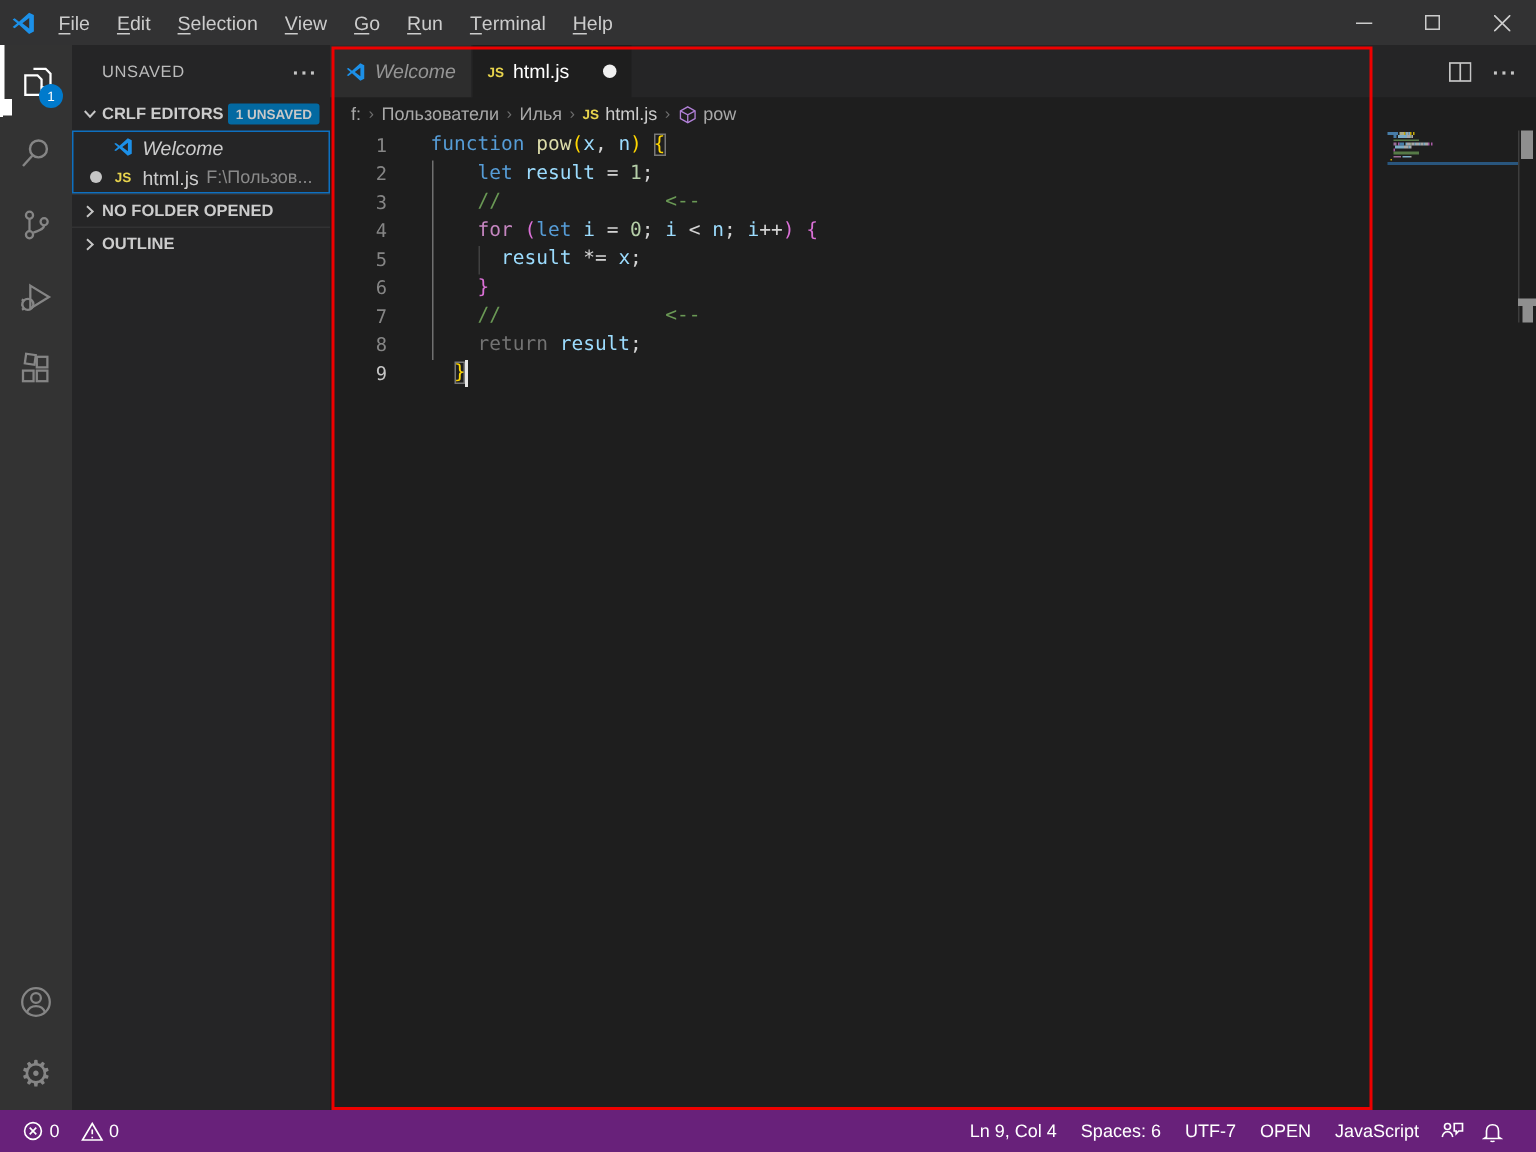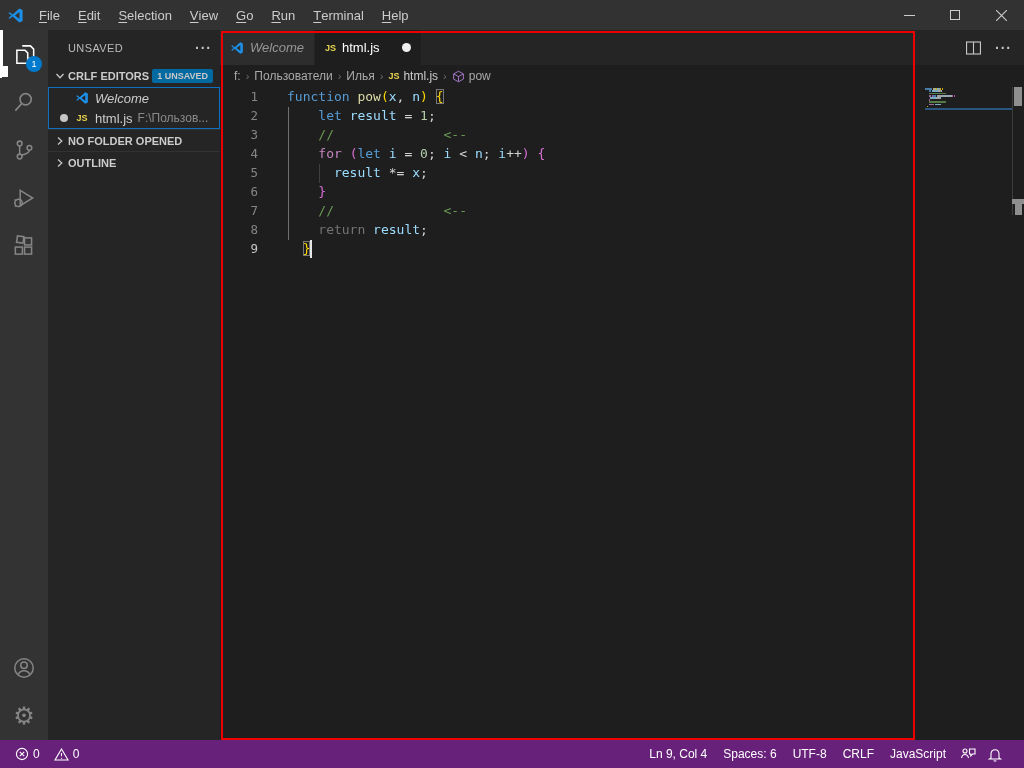--- a/index.html
+++ b/index.html
@@ -459,7 +459,7 @@
       <span id="st-right-texts" style="display:flex;">
           <span class="st-text">Ln 9, Col 4</span>
           <span class="st-text">Spaces: 6</span>
-          <span class="st-text">UTF-8</span>
+          <span class="st-text">UTF-7</span>
           <span class="st-text">CRLF</span>
           <span class="st-text">JavaScript</span>
         </span>

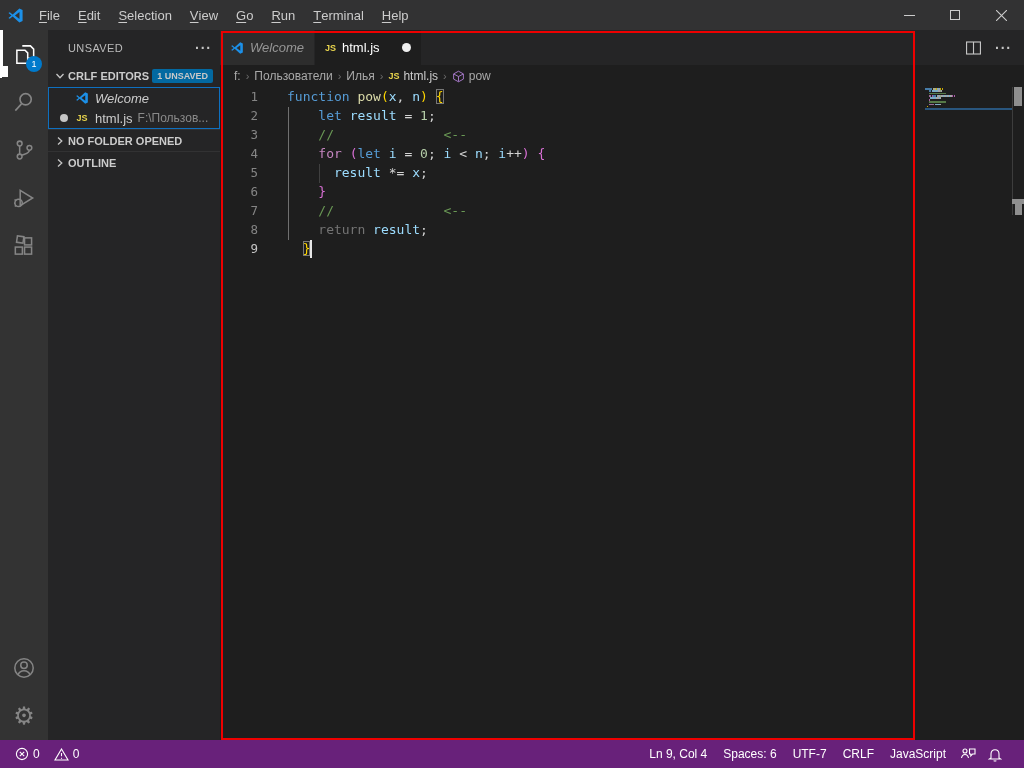--- a/index.html
+++ b/index.html
@@ -460,7 +460,7 @@
           <span class="st-text">Ln 9, Col 4</span>
           <span class="st-text">Spaces: 6</span>
           <span class="st-text">UTF-7</span>
-          <span class="st-text">CRLF</span>
+          <span class="st-text">OPEN</span>
           <span class="st-text">JavaScript</span>
         </span>
       <span class="st-ico">

